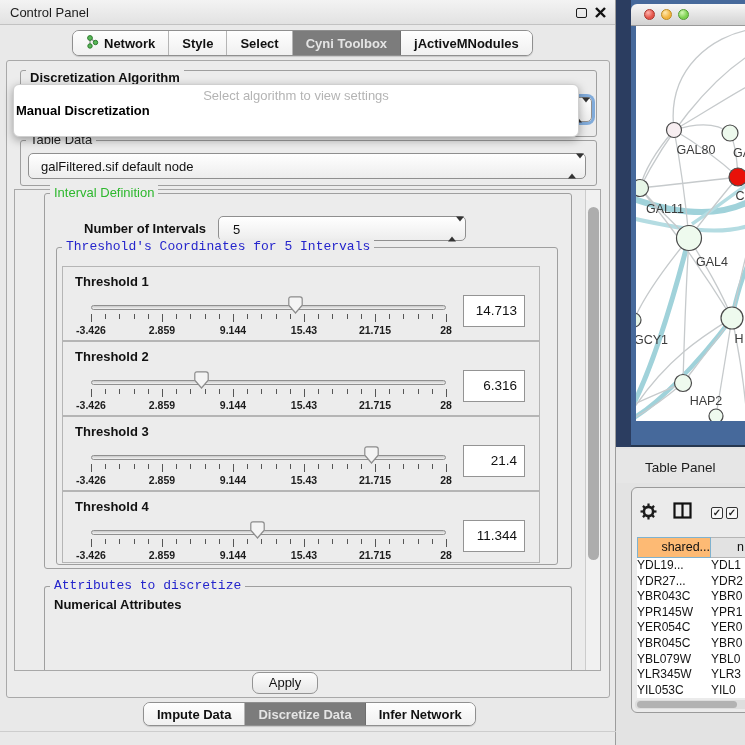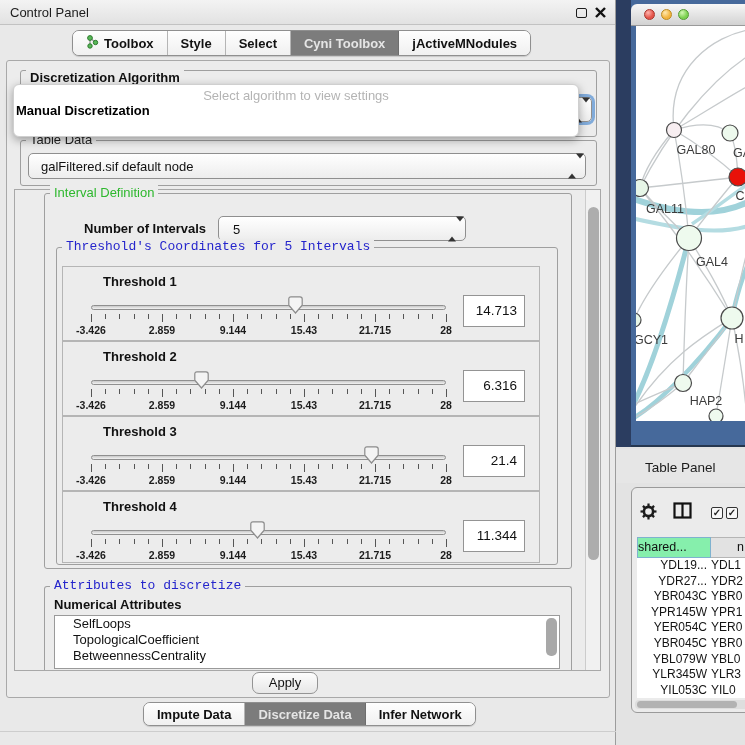--- a/index.html
+++ b/index.html
@@ -135,7 +135,7 @@
             <circle cx="4" cy="11" r="2.2" fill="#58b858" stroke="#2e7a2e"></circle>
           </svg>
         </span>
-        <span>Toolbox</span>
+        <span>Network</span>
       </div>
       <div class="cp-tab">
           <span>Style</span>

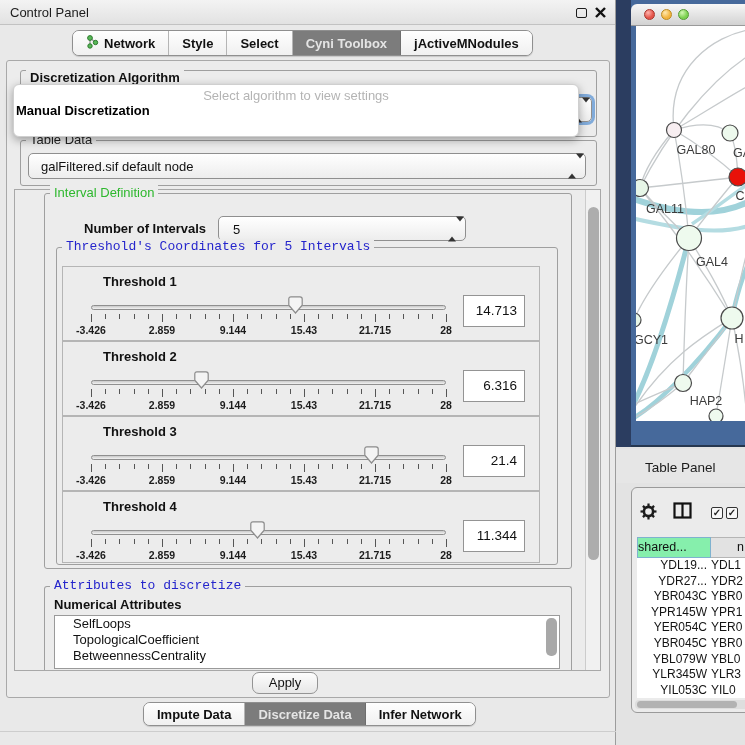--- a/index.html
+++ b/index.html
@@ -54,7 +54,7 @@
   .bold-label { position:absolute; font-size:13px; font-weight:700; color:#111; white-space:nowrap; }
   
   .th-panel { position:absolute; left:62px; width:478px; height:75px; border:1px solid #b5b5b5; background:#ececec; }
-  .th-label { position:absolute; left:12px; top:7px; font-size:13px; font-weight:700; color:#111;margin-left:28px; }
+  .th-label { position:absolute; left:12px; top:7px; font-size:13px; font-weight:700; color:#111; }
   .track-zone { position:absolute; left:28px; top:0; width:355px; height:100%; }
   .slider-track { position:absolute; left:0; top:38px; width:100%; height:5px;
     background:linear-gradient(#c9c9c9,#f2f2f2); border:1px solid #8f8f8f; border-radius:3px; }

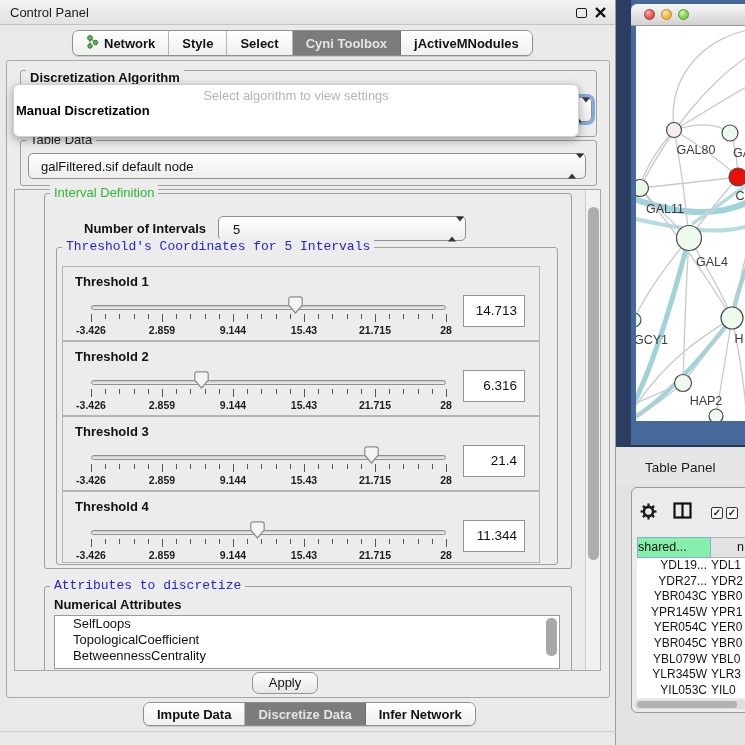--- a/index.html
+++ b/index.html
@@ -98,7 +98,7 @@
     background:#f8f8f8; font-size:10px; font-weight:700; color:#222; text-align:center; line-height:10px; }
   .tbl { position:absolute; left:5px; top:49px; width:130px; background:#ffffff; }
   .tbl-header { display:flex; height:21px; font-size:12.5px; color:#111; }
-  .tbl-header .h1 { width:84px; background:#86efac; border:1px solid #7fb2cf; text-align:left; line-height:19px; }
+  .tbl-header .h1 { width:84px; background:#fdba74; border:1px solid #7fb2cf; text-align:right; line-height:19px; }
   .tbl-header .h2 { width:60px; background:#e2e2e2; border:1px solid #b5b5b5; border-left:none; line-height:19px; padding-left:26px; }
   .tbl-row { display:flex; height:15.6px; font-size:12px; color:#141414; line-height:15.6px; }
   .tbl-row .c1 { width:70px; text-align:right; white-space:nowrap; overflow:hidden; }

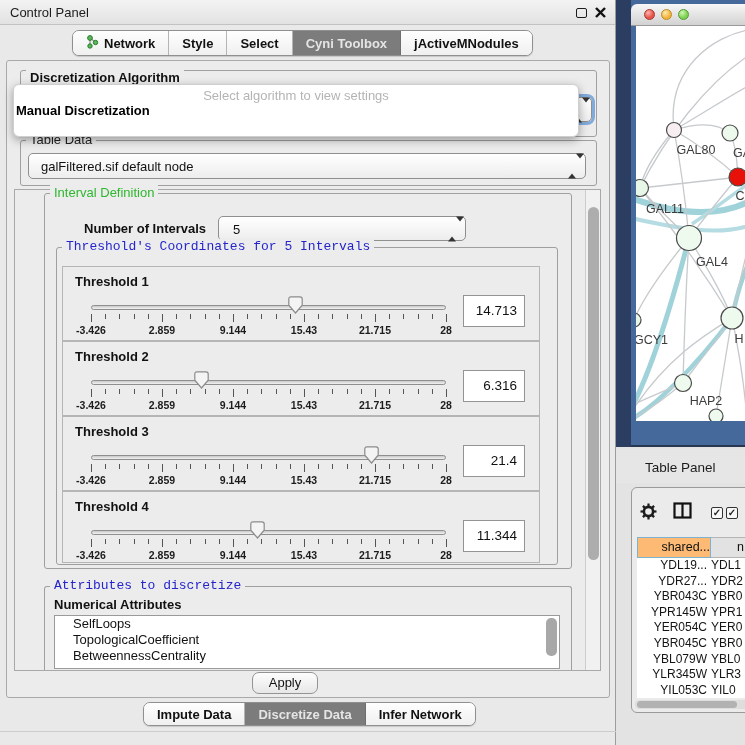--- a/index.html
+++ b/index.html
@@ -101,7 +101,7 @@
   .tbl-header .h1 { width:84px; background:#fdba74; border:1px solid #7fb2cf; text-align:right; line-height:19px; }
   .tbl-header .h2 { width:60px; background:#e2e2e2; border:1px solid #b5b5b5; border-left:none; line-height:19px; padding-left:26px; }
   .tbl-row { display:flex; height:15.6px; font-size:12px; color:#141414; line-height:15.6px; }
-  .tbl-row .c1 { width:70px; text-align:right; white-space:nowrap; overflow:hidden; }
+  .tbl-row .c1 { width:70px; text-align:left; white-space:nowrap; overflow:hidden; }
   .tbl-row .c2 { width:60px; padding-left:4px; white-space:nowrap; overflow:hidden; }
   .h-scrollbar-track { position:absolute; left:3px; top:212px; width:119px; height:9px; background:#dedede; border-radius:4px; }
   .h-scrollbar-thumb { position:absolute; left:2px; top:1px; width:100px; height:7px; background:#b2b2b2; border-radius:4px; }

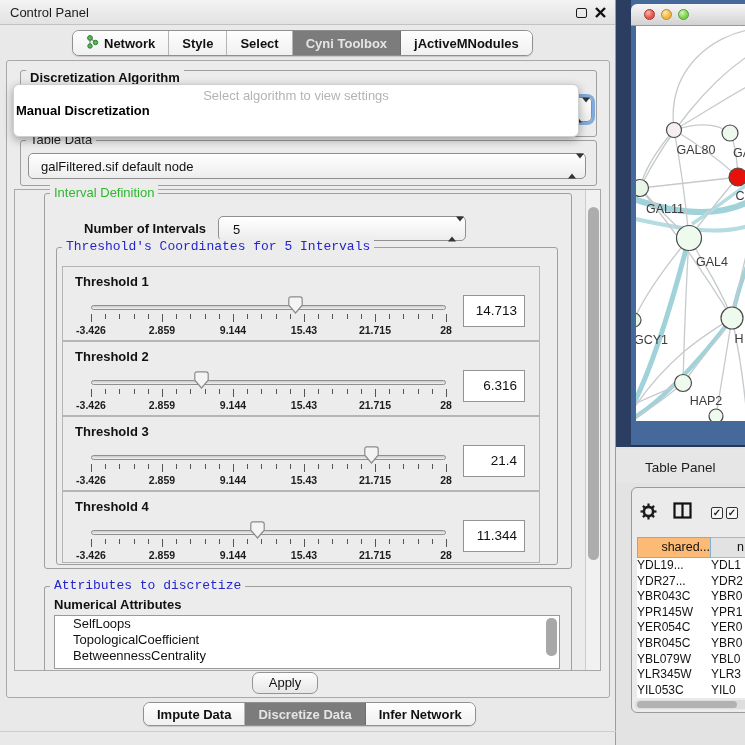--- a/index.html
+++ b/index.html
@@ -382,14 +382,6 @@
     <div class="group" style="left:44px; top:586px; width:528px; height:84px; border-bottom:none; border-radius:3px 3px 0 0;"></div>
     <span class="group-title gt-blue" style="left:50px; top:586px;">Attributes to discretize</span>
     <span class="bold-label" style="left:54px; top:597px;">Numerical Attributes</span>
-    <div class="attr-list">
-      <div class="list-inner">
-          <div class="list-item">SelfLoops</div>
-          <div class="list-item">TopologicalCoefficient</div>
-          <div class="list-item">BetweennessCentrality</div>
-        </div>
-      <div class="list-scroll"></div>
-    </div>
 
     <div class="apply-btn">Apply</div>
 

